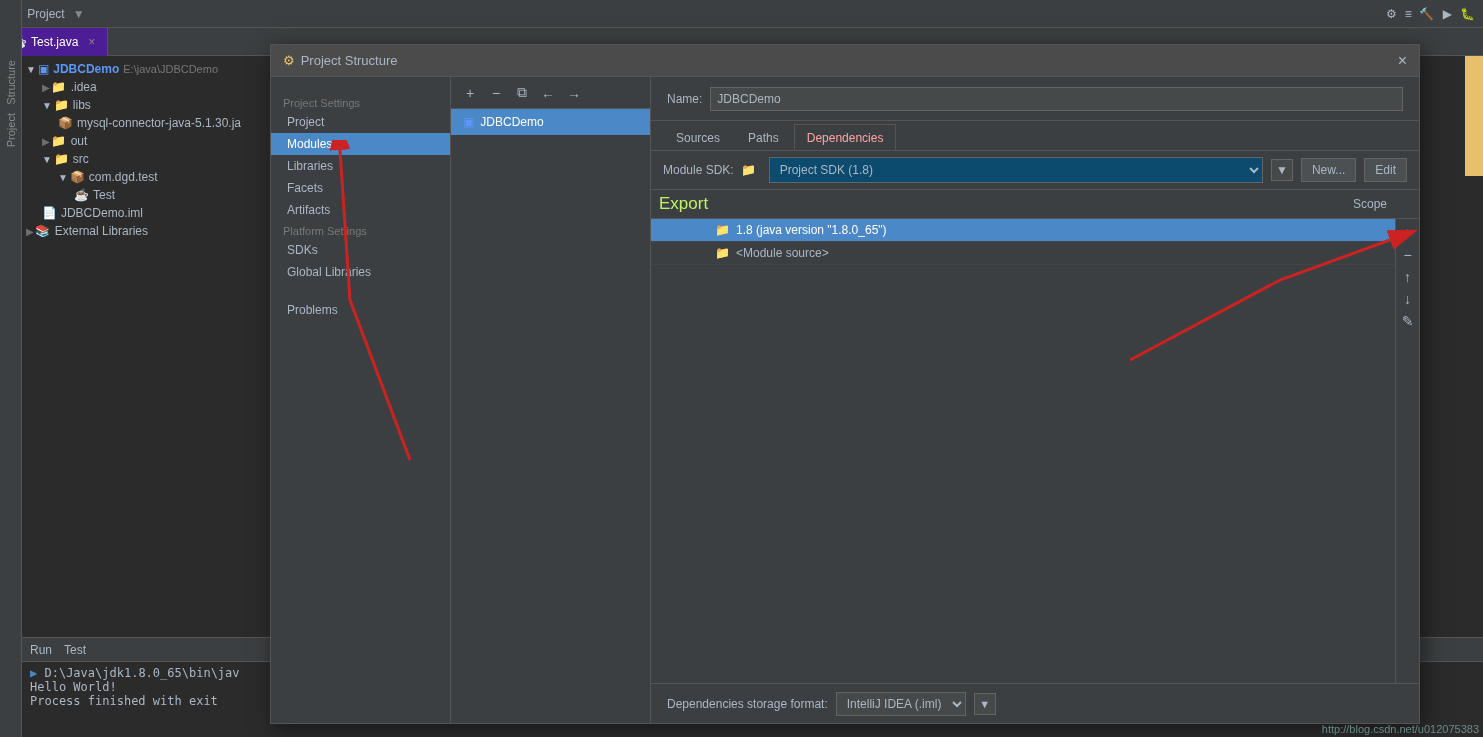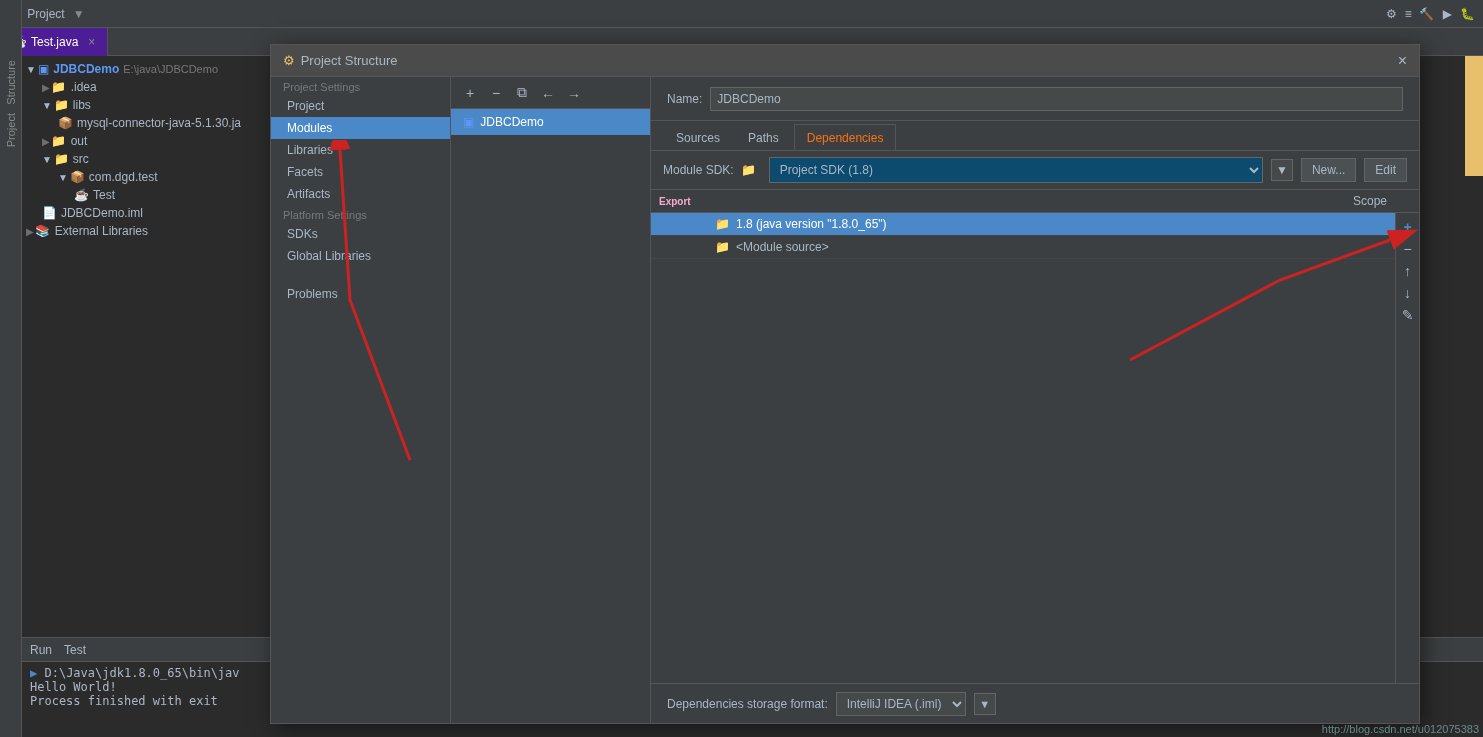--- a/index.html
+++ b/index.html
@@ -235,7 +235,7 @@
       width: 180px;
       background: #3c3f41;
       border-right: 1px solid #555;
-      padding: 0 0;
+      padding: 16px 0;
       flex-shrink: 0;
     }
     .dialog-section-label {

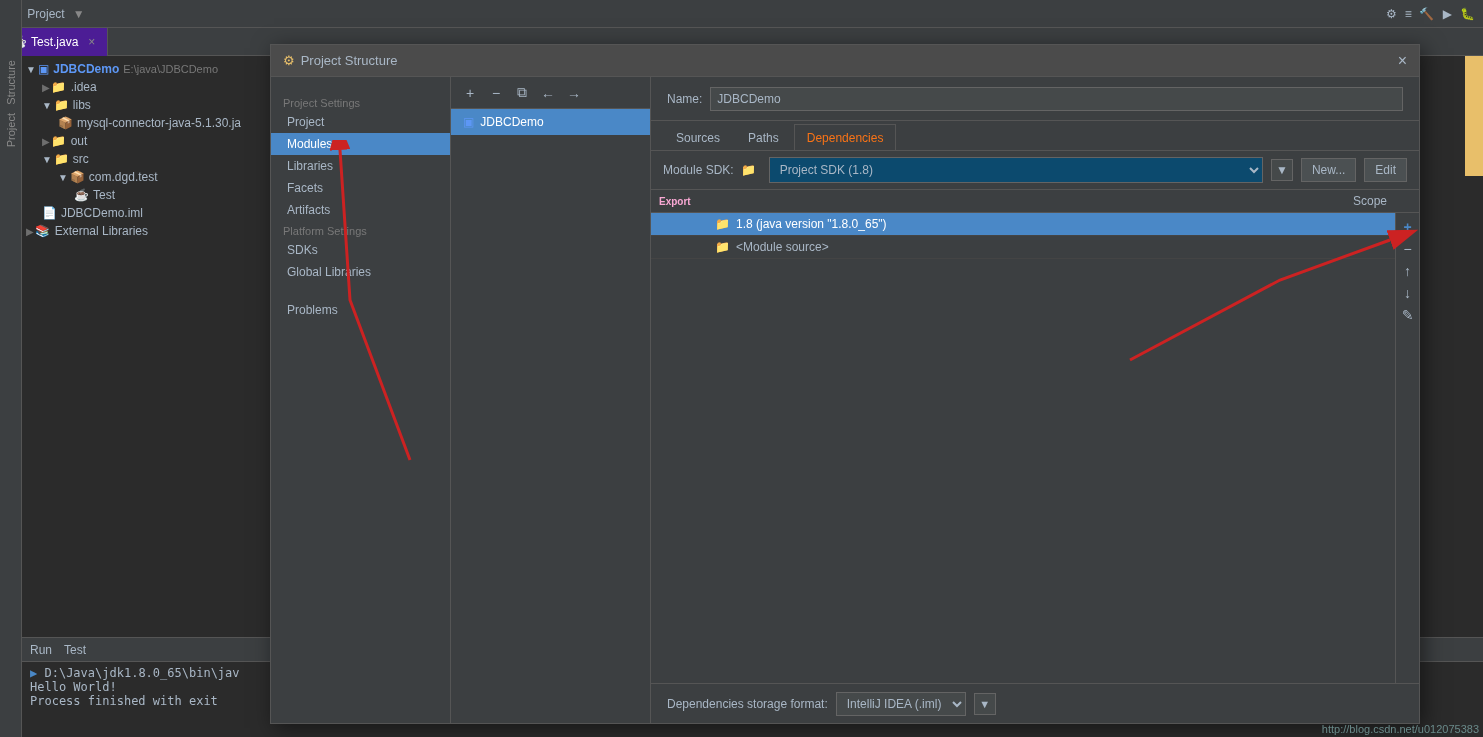--- a/index.html
+++ b/index.html
@@ -350,7 +350,7 @@
       border-top: 1px solid #555;
       border-left: 1px solid #555;
       border-right: 1px solid #555;
-      color: #f97316;
+      color: #fca5a5;
     }
 
     

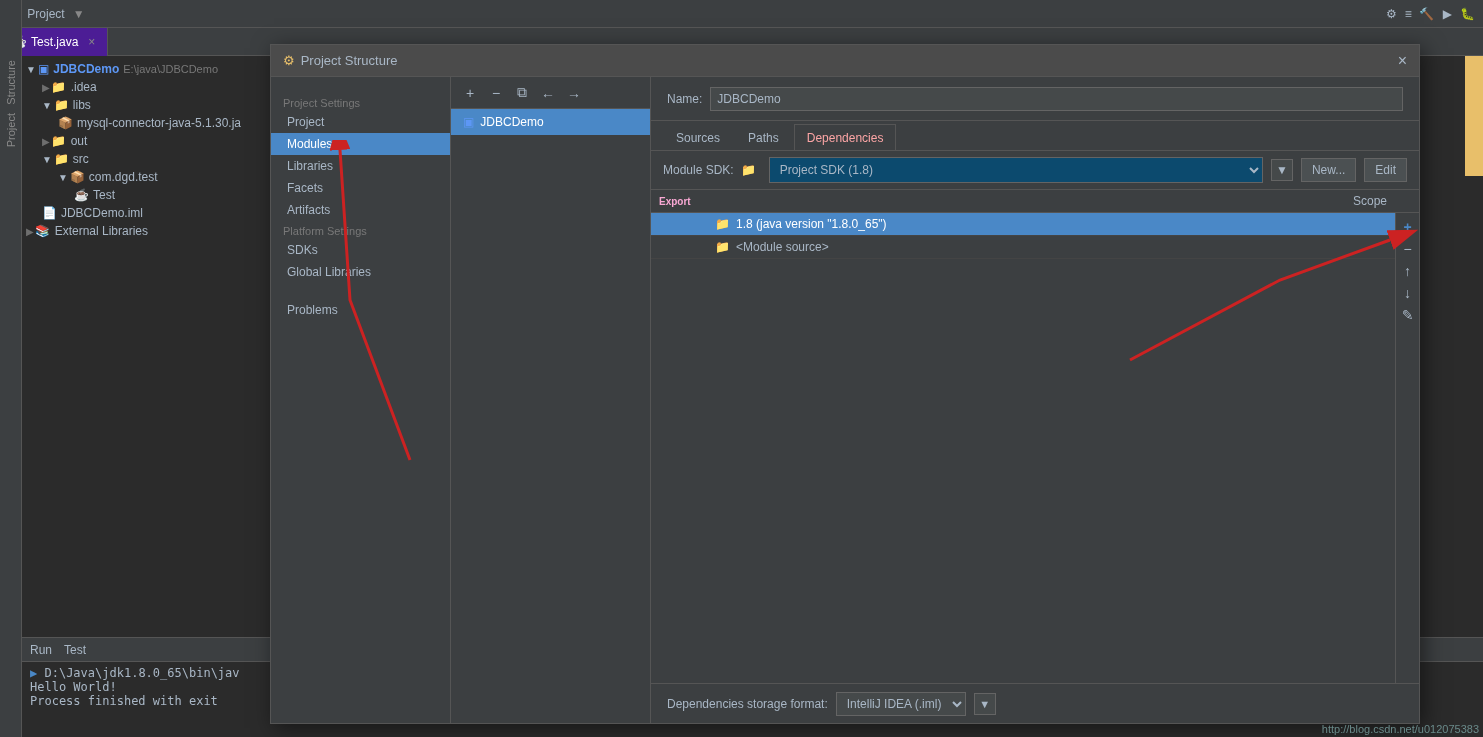--- a/index.html
+++ b/index.html
@@ -403,7 +403,7 @@
       background: #3c3f41;
       flex-shrink: 0;
     }
-    .dep-col-export { width: 80px; font-size: 10px; color: #f9a8d4; font-weight: bold; }
+    .dep-col-export { width: 80px; font-size: 17px; color: #bef264; }
     .dep-col-name { flex: 1; font-size: 12px; color: #a9b7c6; }
     .dep-col-scope { width: 100px; font-size: 12px; color: #a9b7c6; text-align: right; padding-right: 24px; }
 

